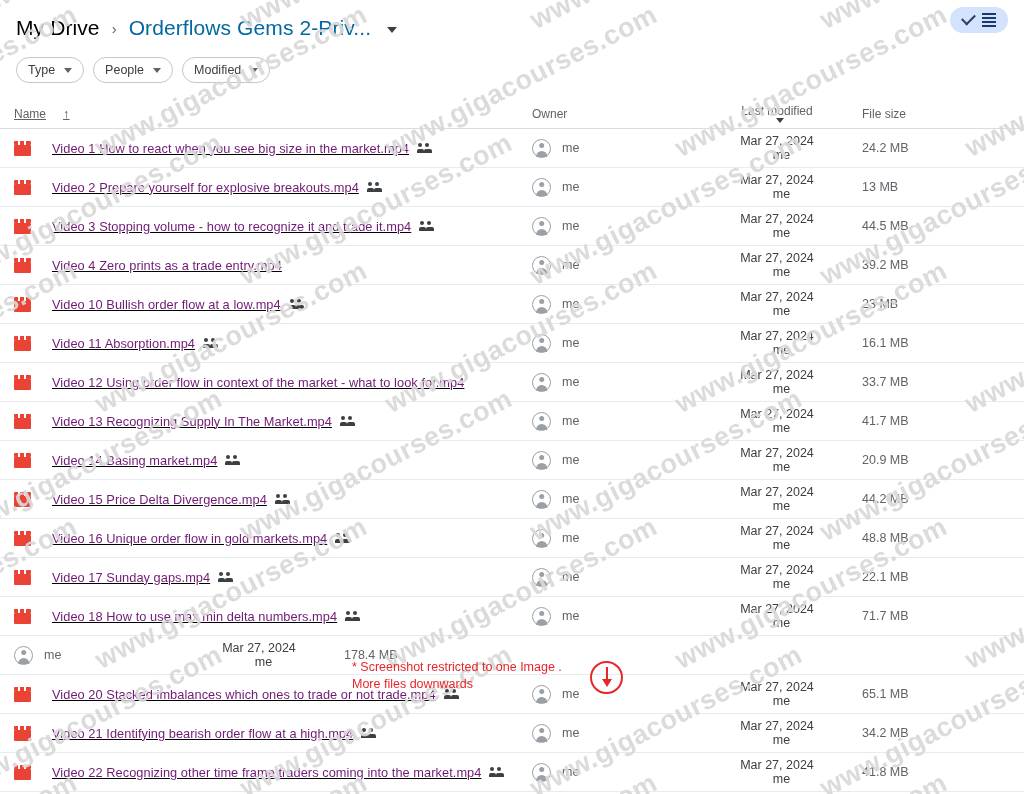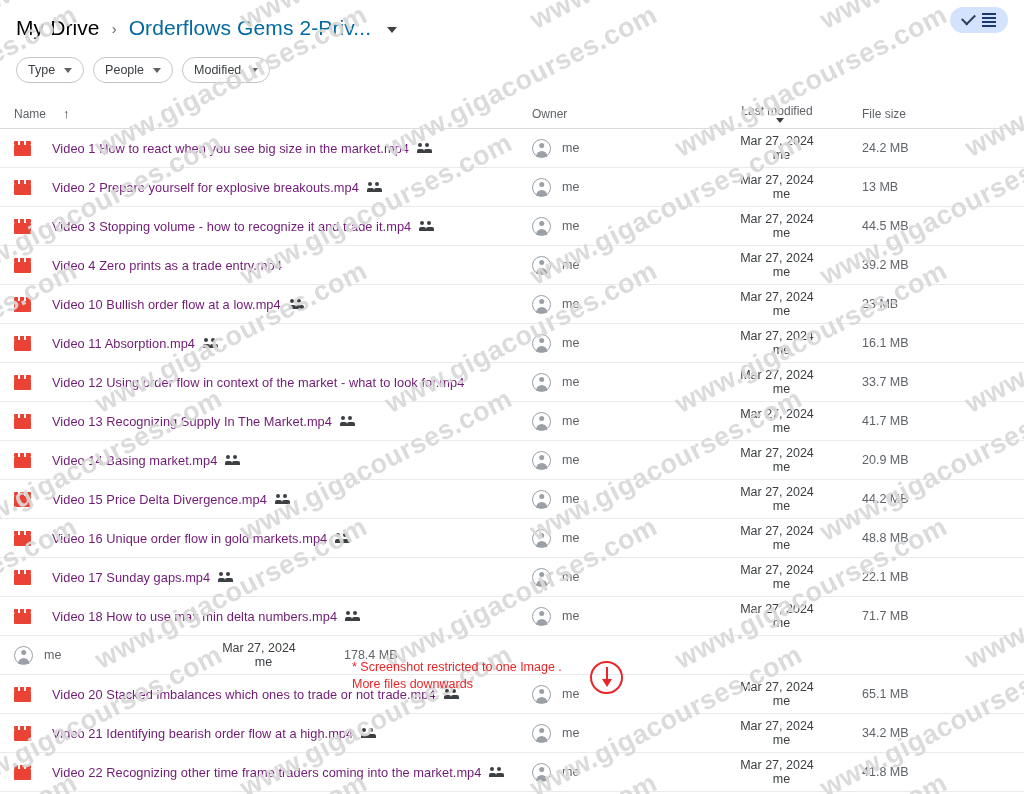--- a/index.html
+++ b/index.html
@@ -152,7 +152,7 @@
     display: flex;
     align-items: center;
   }
-  .c-name   { width: 518px; display: flex; align-items: center; }
+  .c-name   { width: 518px; display: flex; align-items: center; text-decoration: underline; }
   .c-owner  { width: 160px; display: flex; align-items: center; }
   .c-mod    { width: 170px; display: flex; align-items: center; flex-direction: column; }
   .c-size   { width: 140px; display: flex; align-items: center; }

